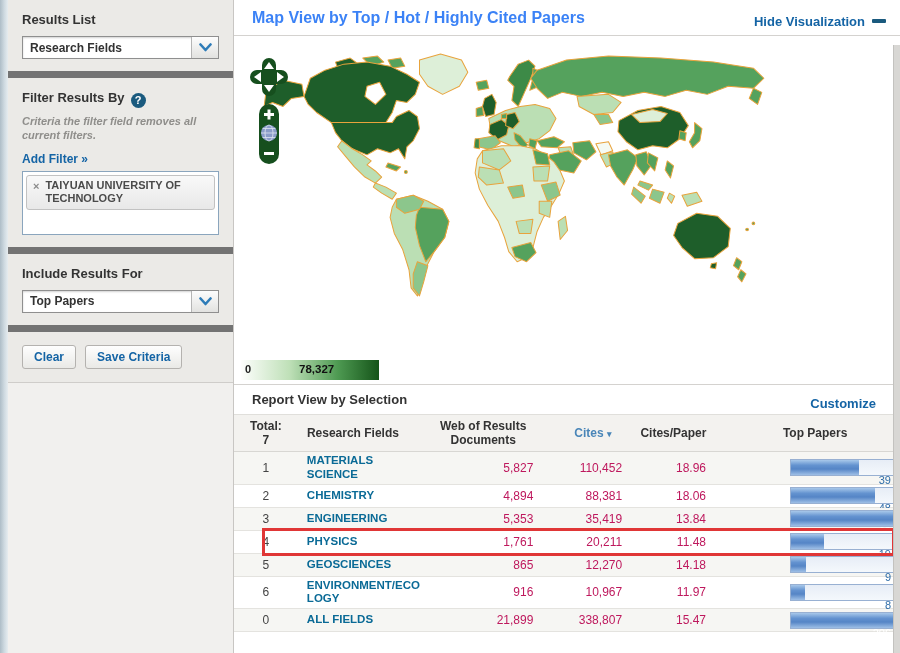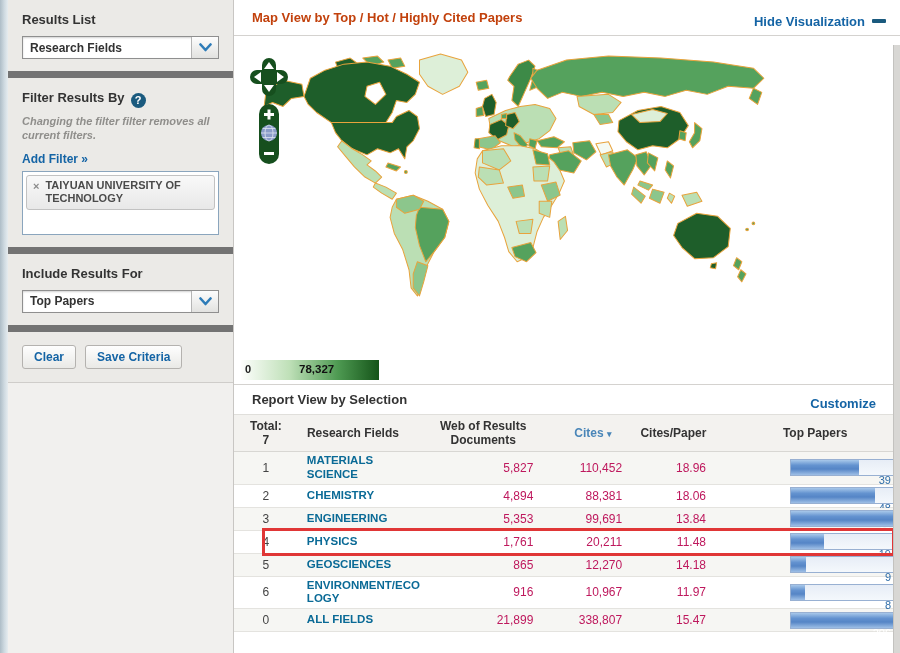--- a/index.html
+++ b/index.html
@@ -38,7 +38,7 @@
   .main { position:absolute; left:233px; top:0; width:667px; height:653px; background:#fff; border-left:1px solid #c8c6c3; }
   .main-header { height:36px; border-bottom:1px solid #d4d2cf; display:flex; align-items:center;
     justify-content:space-between; padding:0 14px 0 18px; }
-  .main-title { font-size:13px; font-weight:bold; color:#c2410c; }
+  .main-title { font-size:16px; font-weight:bold; color:#3b82f6; }
   .blue-link { font-size:13px; font-weight:bold; color:#1464a5; display:flex; align-items:center; gap:7px; cursor:pointer;margin-top:7px; }
   .minus-icon { display:inline-block; width:14px; height:4px; background:#1a5a7e; border-radius:1px; }
 

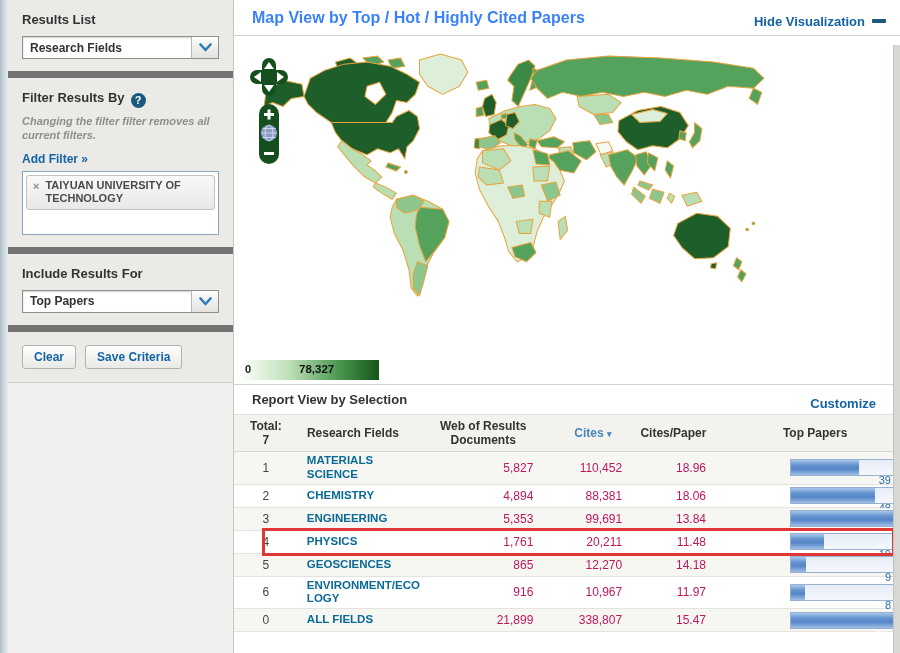--- a/index.html
+++ b/index.html
@@ -111,7 +111,7 @@
 
     <div class="side-section">
       <div class="side-h"><span>Filter Results By</span><span class="help-icon">?</span></div>
-      <div class="filter-note">Changing the filter filter removes all current filters.</div>
+      <div class="filter-note">Criteria the filter field removes all current filters.</div>
       <span class="add-filter">Add Filter »</span>
       <div class="filter-box">
         <div class="chip">

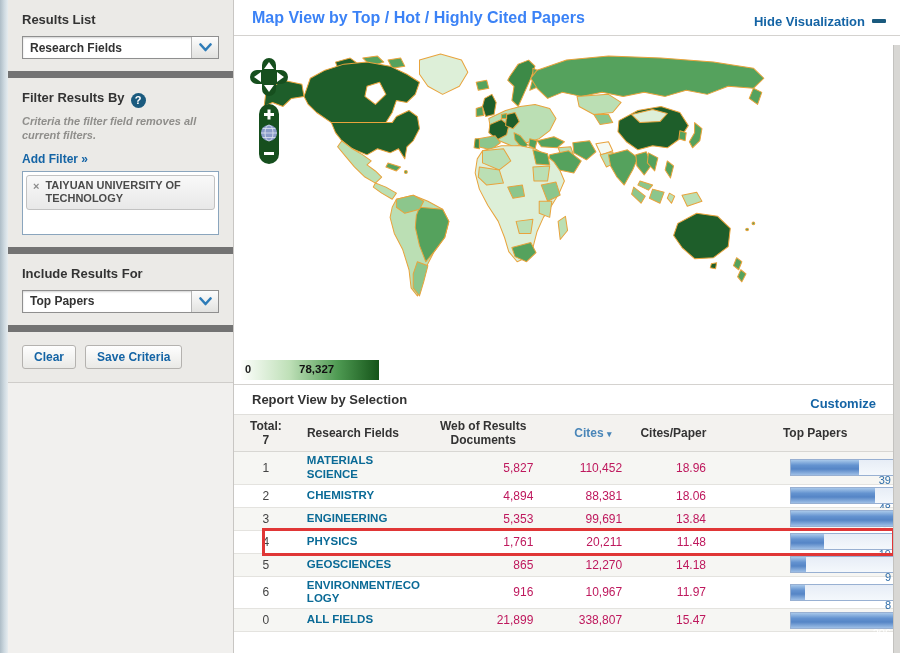--- a/index.html
+++ b/index.html
@@ -319,7 +319,7 @@
     <div class="col-rank">3</div>
     <div class="col-field">ENGINEERING</div>
     <div class="col-wos">5,353</div>
-    <div class="col-cites">99,691</div>
+    <div class="col-cites">35,419</div>
     <div class="col-cpp">13.84</div>
     <div class="col-top">
       <div class="bar">

